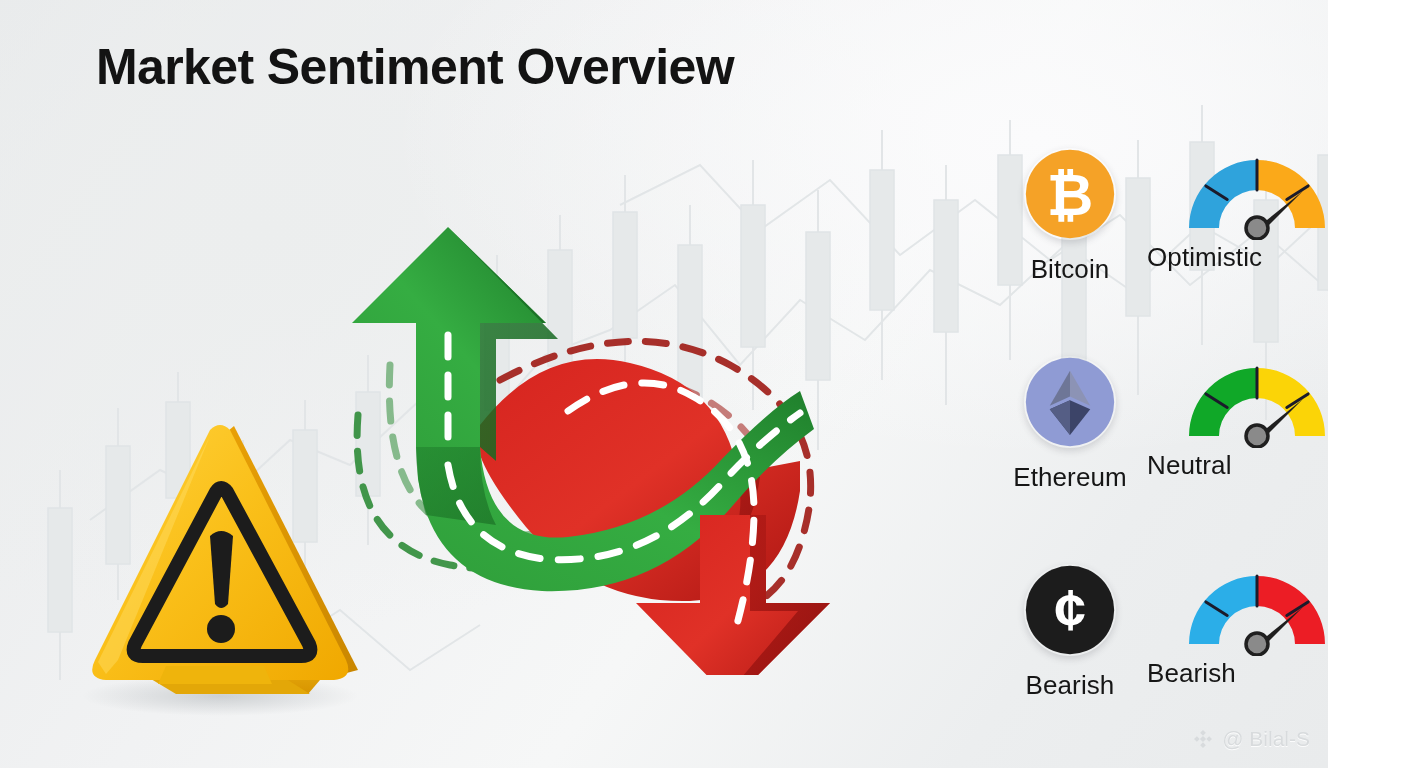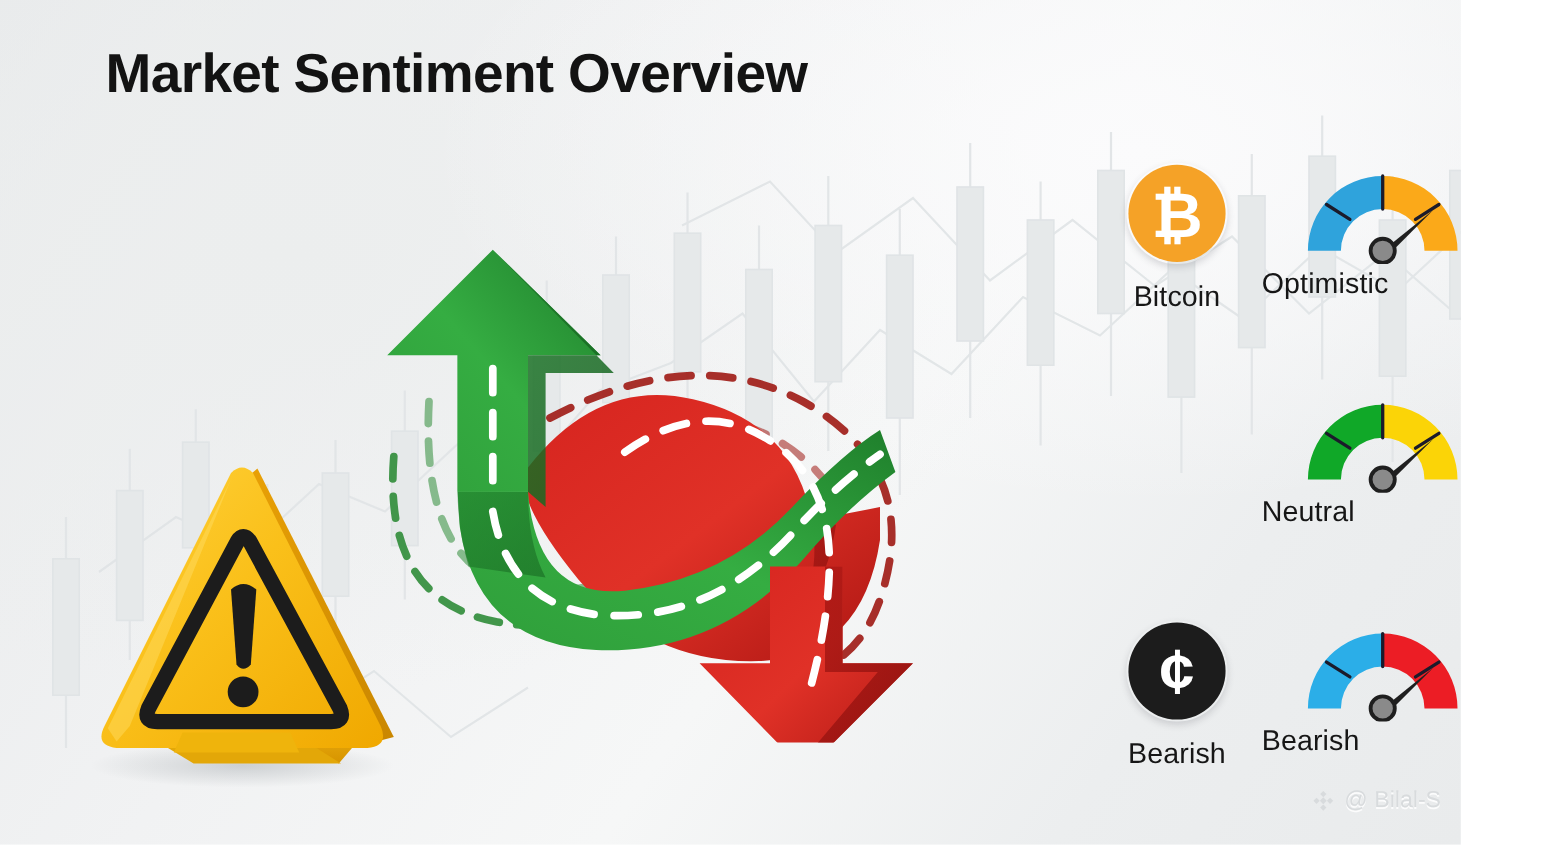--- a/index.html
+++ b/index.html
@@ -347,6 +347,16 @@
     </div>
 
     <div class="sentiment-row r1">
+      <div class="coin-block">
+        <svg class="coin-icon" viewBox="0 0 100 100" xmlns="http://www.w3.org/2000/svg">
+          <circle cx="50" cy="50" r="48" fill="#8F9BD4"></circle>
+          <path d="M50 16 L50 44 L72 54 Z" fill="#8C93B5"></path>
+          <path d="M50 16 L28 54 L50 44 Z" fill="#6E7697"></path>
+          <path d="M50 48 L28 58 L50 86 L72 58 Z" fill="#3C4468"></path>
+          <path d="M50 48 L28 58 L50 86 Z" fill="#555E85"></path>
+        </svg>
+        <div class="coin-label">Ethereum</div>
+      </div>
 
       <div class="gauge-block">
         <svg class="gauge-svg" width="160" height="104" viewBox="0 0 160 104" xmlns="http://www.w3.org/2000/svg">

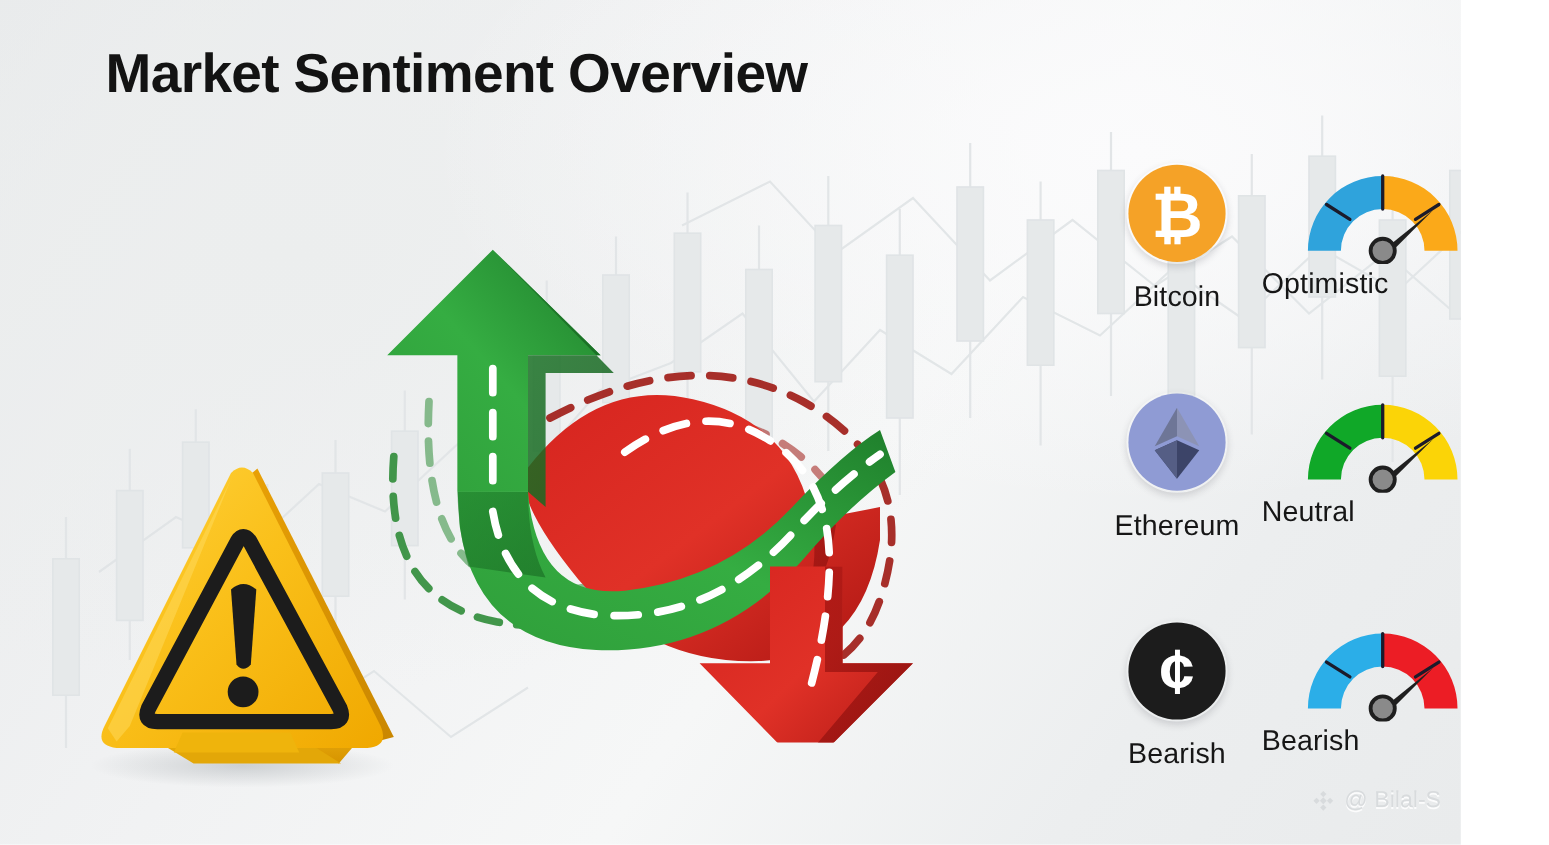--- a/index.html
+++ b/index.html
@@ -119,7 +119,7 @@
   #watermark {
     position: absolute;
     right: 18px;
-    bottom: 28px;
+    bottom: 17px;
     display: flex;
     align-items: center;
     gap: 8px;

